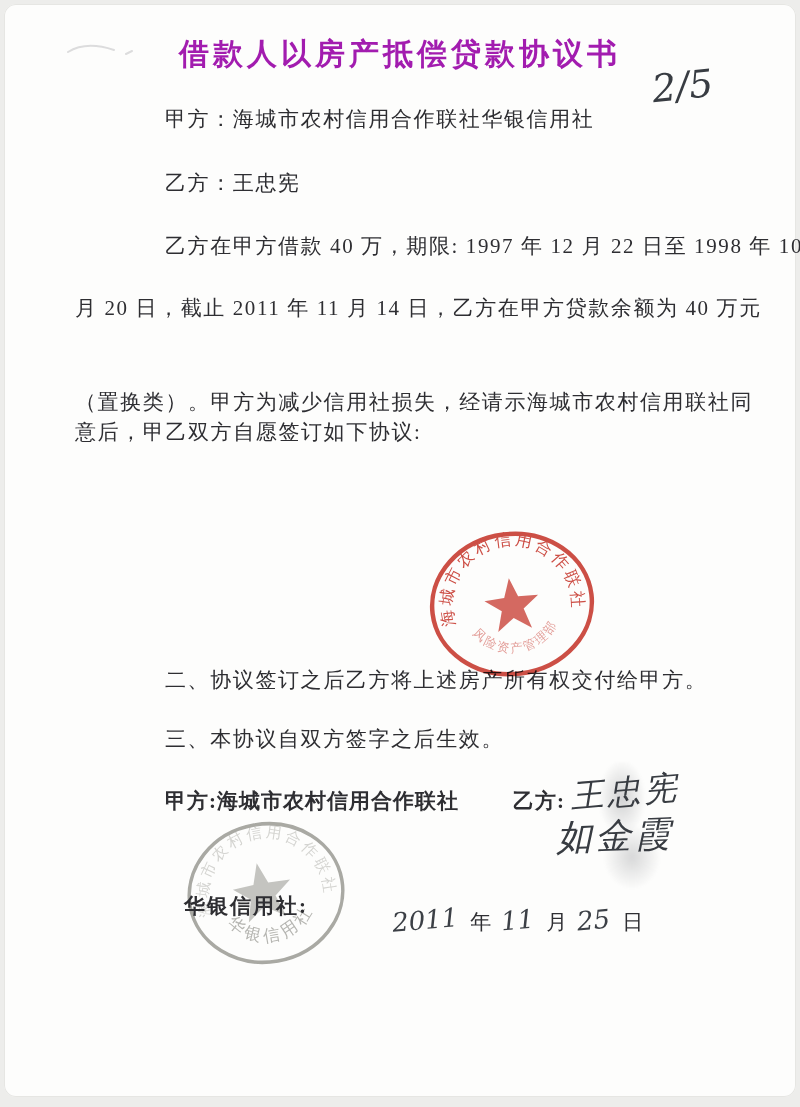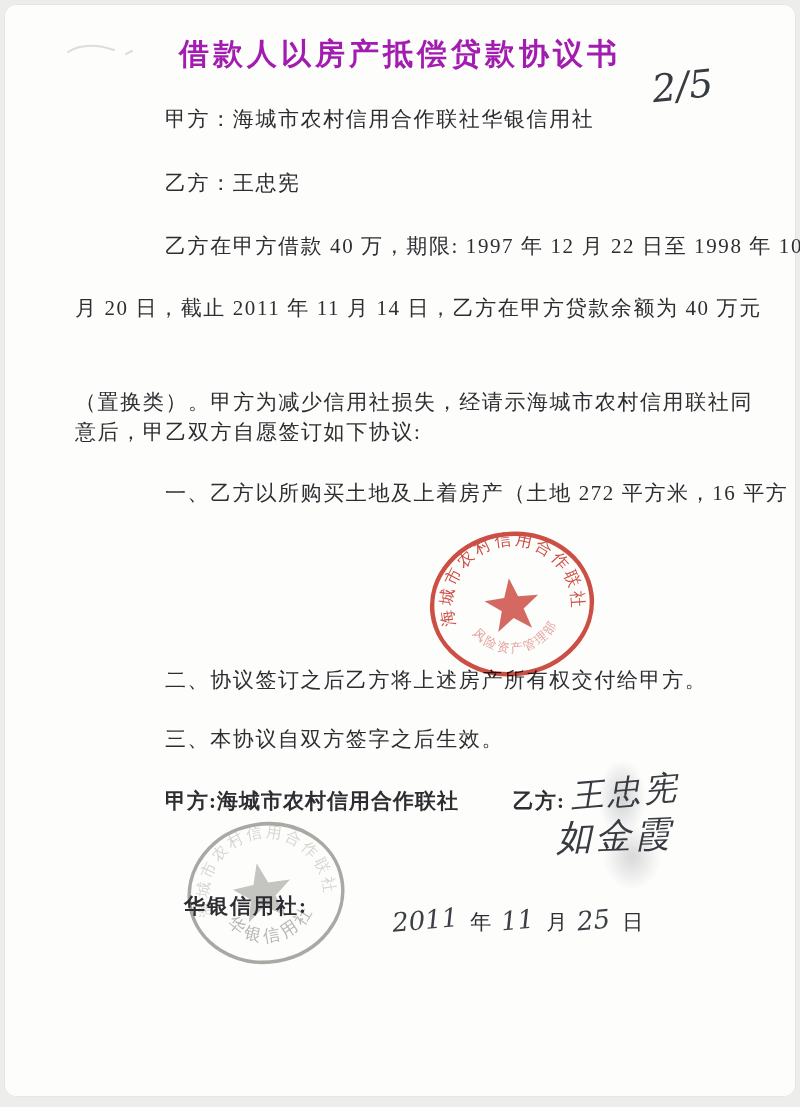--- a/index.html
+++ b/index.html
@@ -85,7 +85,6 @@
   <div class="abs bodyline m-left  y-l1">月 20 日，截止 2011 年 11 月 14 日，乙方在甲方贷款余额为 40 万元</div>
   <div class="abs bodyline m-left  y-l2">（置换类）。甲方为减少信用社损失，经请示海城市农村信用联社同</div>
   <div class="abs bodyline m-left  y-l3">意后，甲乙双方自愿签订如下协议:</div>
-  <div class="abs bodyline m-indent y-l4">一、乙方以所购买土地及上着房产（土地 272 平方米，16 平方</div>
   <div class="abs bodyline m-indent y-l7">二、协议签订之后乙方将上述房产所有权交付给甲方。</div>
   <div class="abs bodyline m-indent y-l8">三、本协议自双方签字之后生效。</div>
 

